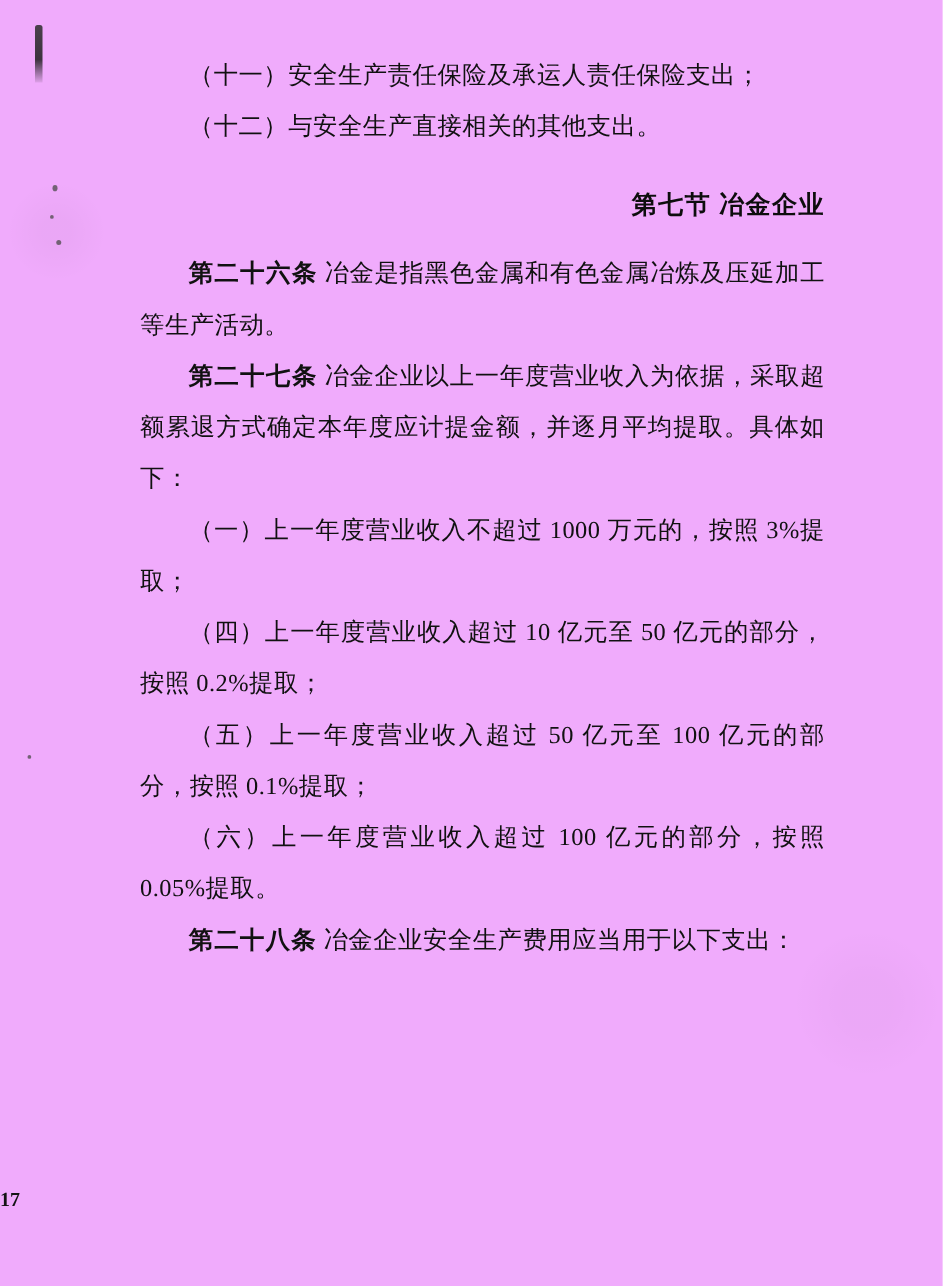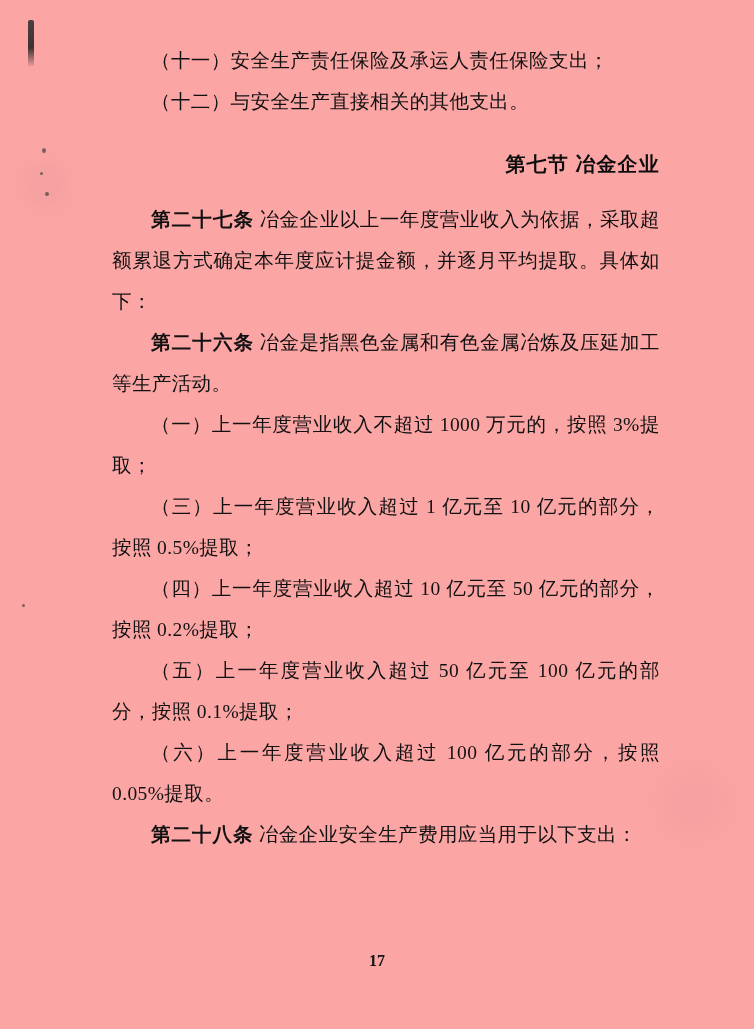--- a/index.html
+++ b/index.html
@@ -18,7 +18,7 @@
   .page {
     position: absolute;
     inset: 0;
-    background: #fca5a5;
+    background: #f0abfc;
   }
   .scan-noise {
     position: absolute;

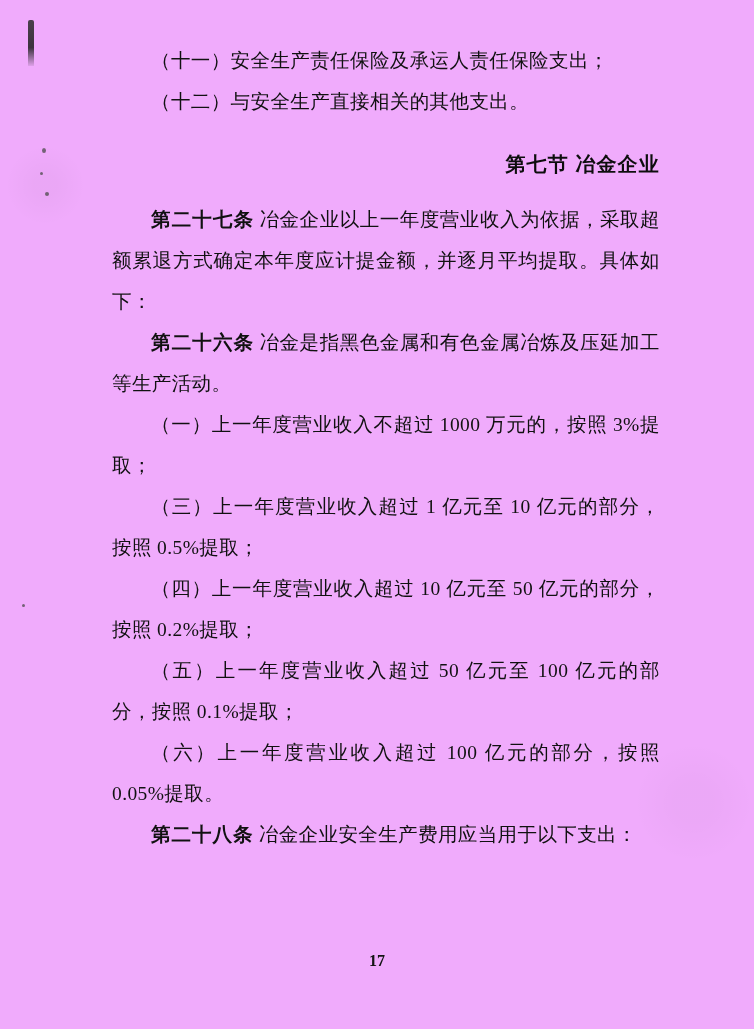--- a/index.html
+++ b/index.html
@@ -113,13 +113,13 @@
     <div class="section-heading">第七节  冶金企业</div>
 
     <p class="para indent">
-      <span class="art-label">第二十七条</span>
-      <span>冶金企业以上一年度营业收入为依据，采取超额累退方式确定本年度应计提金额，并逐月平均提取。具体如下：</span>
+      <span class="art-label">第二十六条</span>
+      <span>冶金是指黑色金属和有色金属冶炼及压延加工等生产活动。</span>
     </p>
 
     <p class="para indent">
-      <span class="art-label">第二十六条</span>
-      <span>冶金是指黑色金属和有色金属冶炼及压延加工等生产活动。</span>
+      <span class="art-label">第二十七条</span>
+      <span>冶金企业以上一年度营业收入为依据，采取超额累退方式确定本年度应计提金额，并逐月平均提取。具体如下：</span>
     </p>
 
     <p class="para indent">（一）上一年度营业收入不超过 1000 万元的，按照 3%提取；</p>

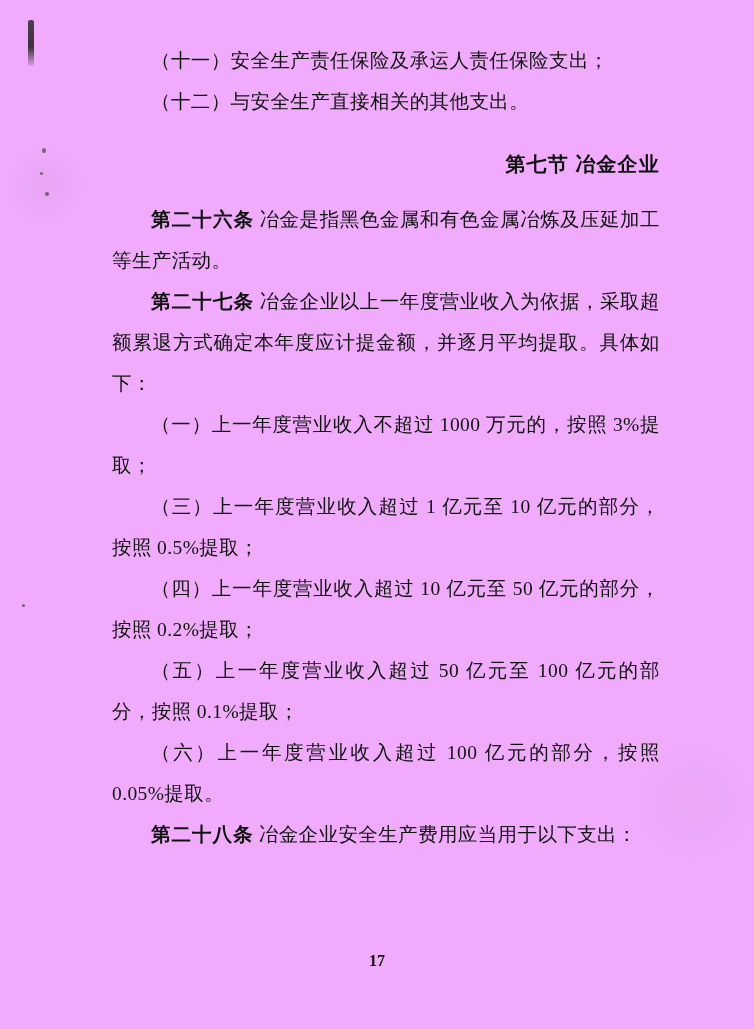--- a/index.html
+++ b/index.html
@@ -123,7 +123,6 @@
     </p>
 
     <p class="para indent">（一）上一年度营业收入不超过 1000 万元的，按照 3%提取；</p>
-    <p class="para indent">（三）上一年度营业收入超过 1 亿元至 10 亿元的部分，按照 0.5%提取；</p>
     <p class="para indent">（四）上一年度营业收入超过 10 亿元至 50 亿元的部分，按照 0.2%提取；</p>
     <p class="para indent">（五）上一年度营业收入超过 50 亿元至 100 亿元的部分，按照 0.1%提取；</p>
     <p class="para indent">（六）上一年度营业收入超过 100 亿元的部分，按照 0.05%提取。</p>

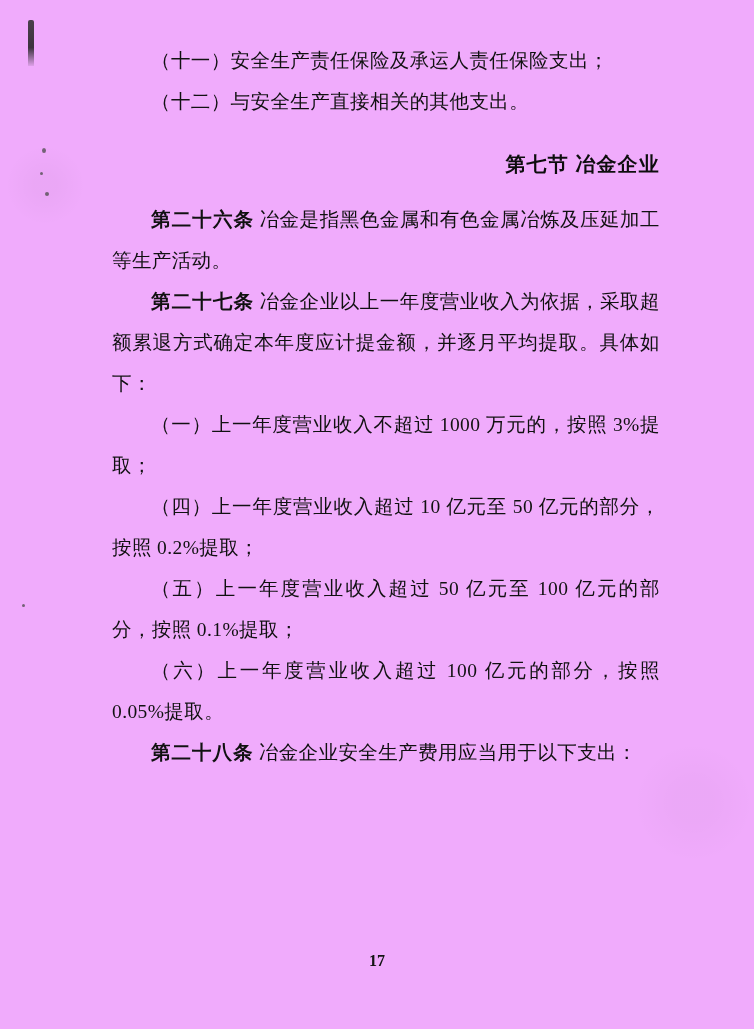--- a/index.html
+++ b/index.html
@@ -87,7 +87,6 @@
     left: 0;
     right: 0;
     top: 952px;
-    text-align: center;
     font-size: 16px;
     font-weight: bold;
     color: #141414;

